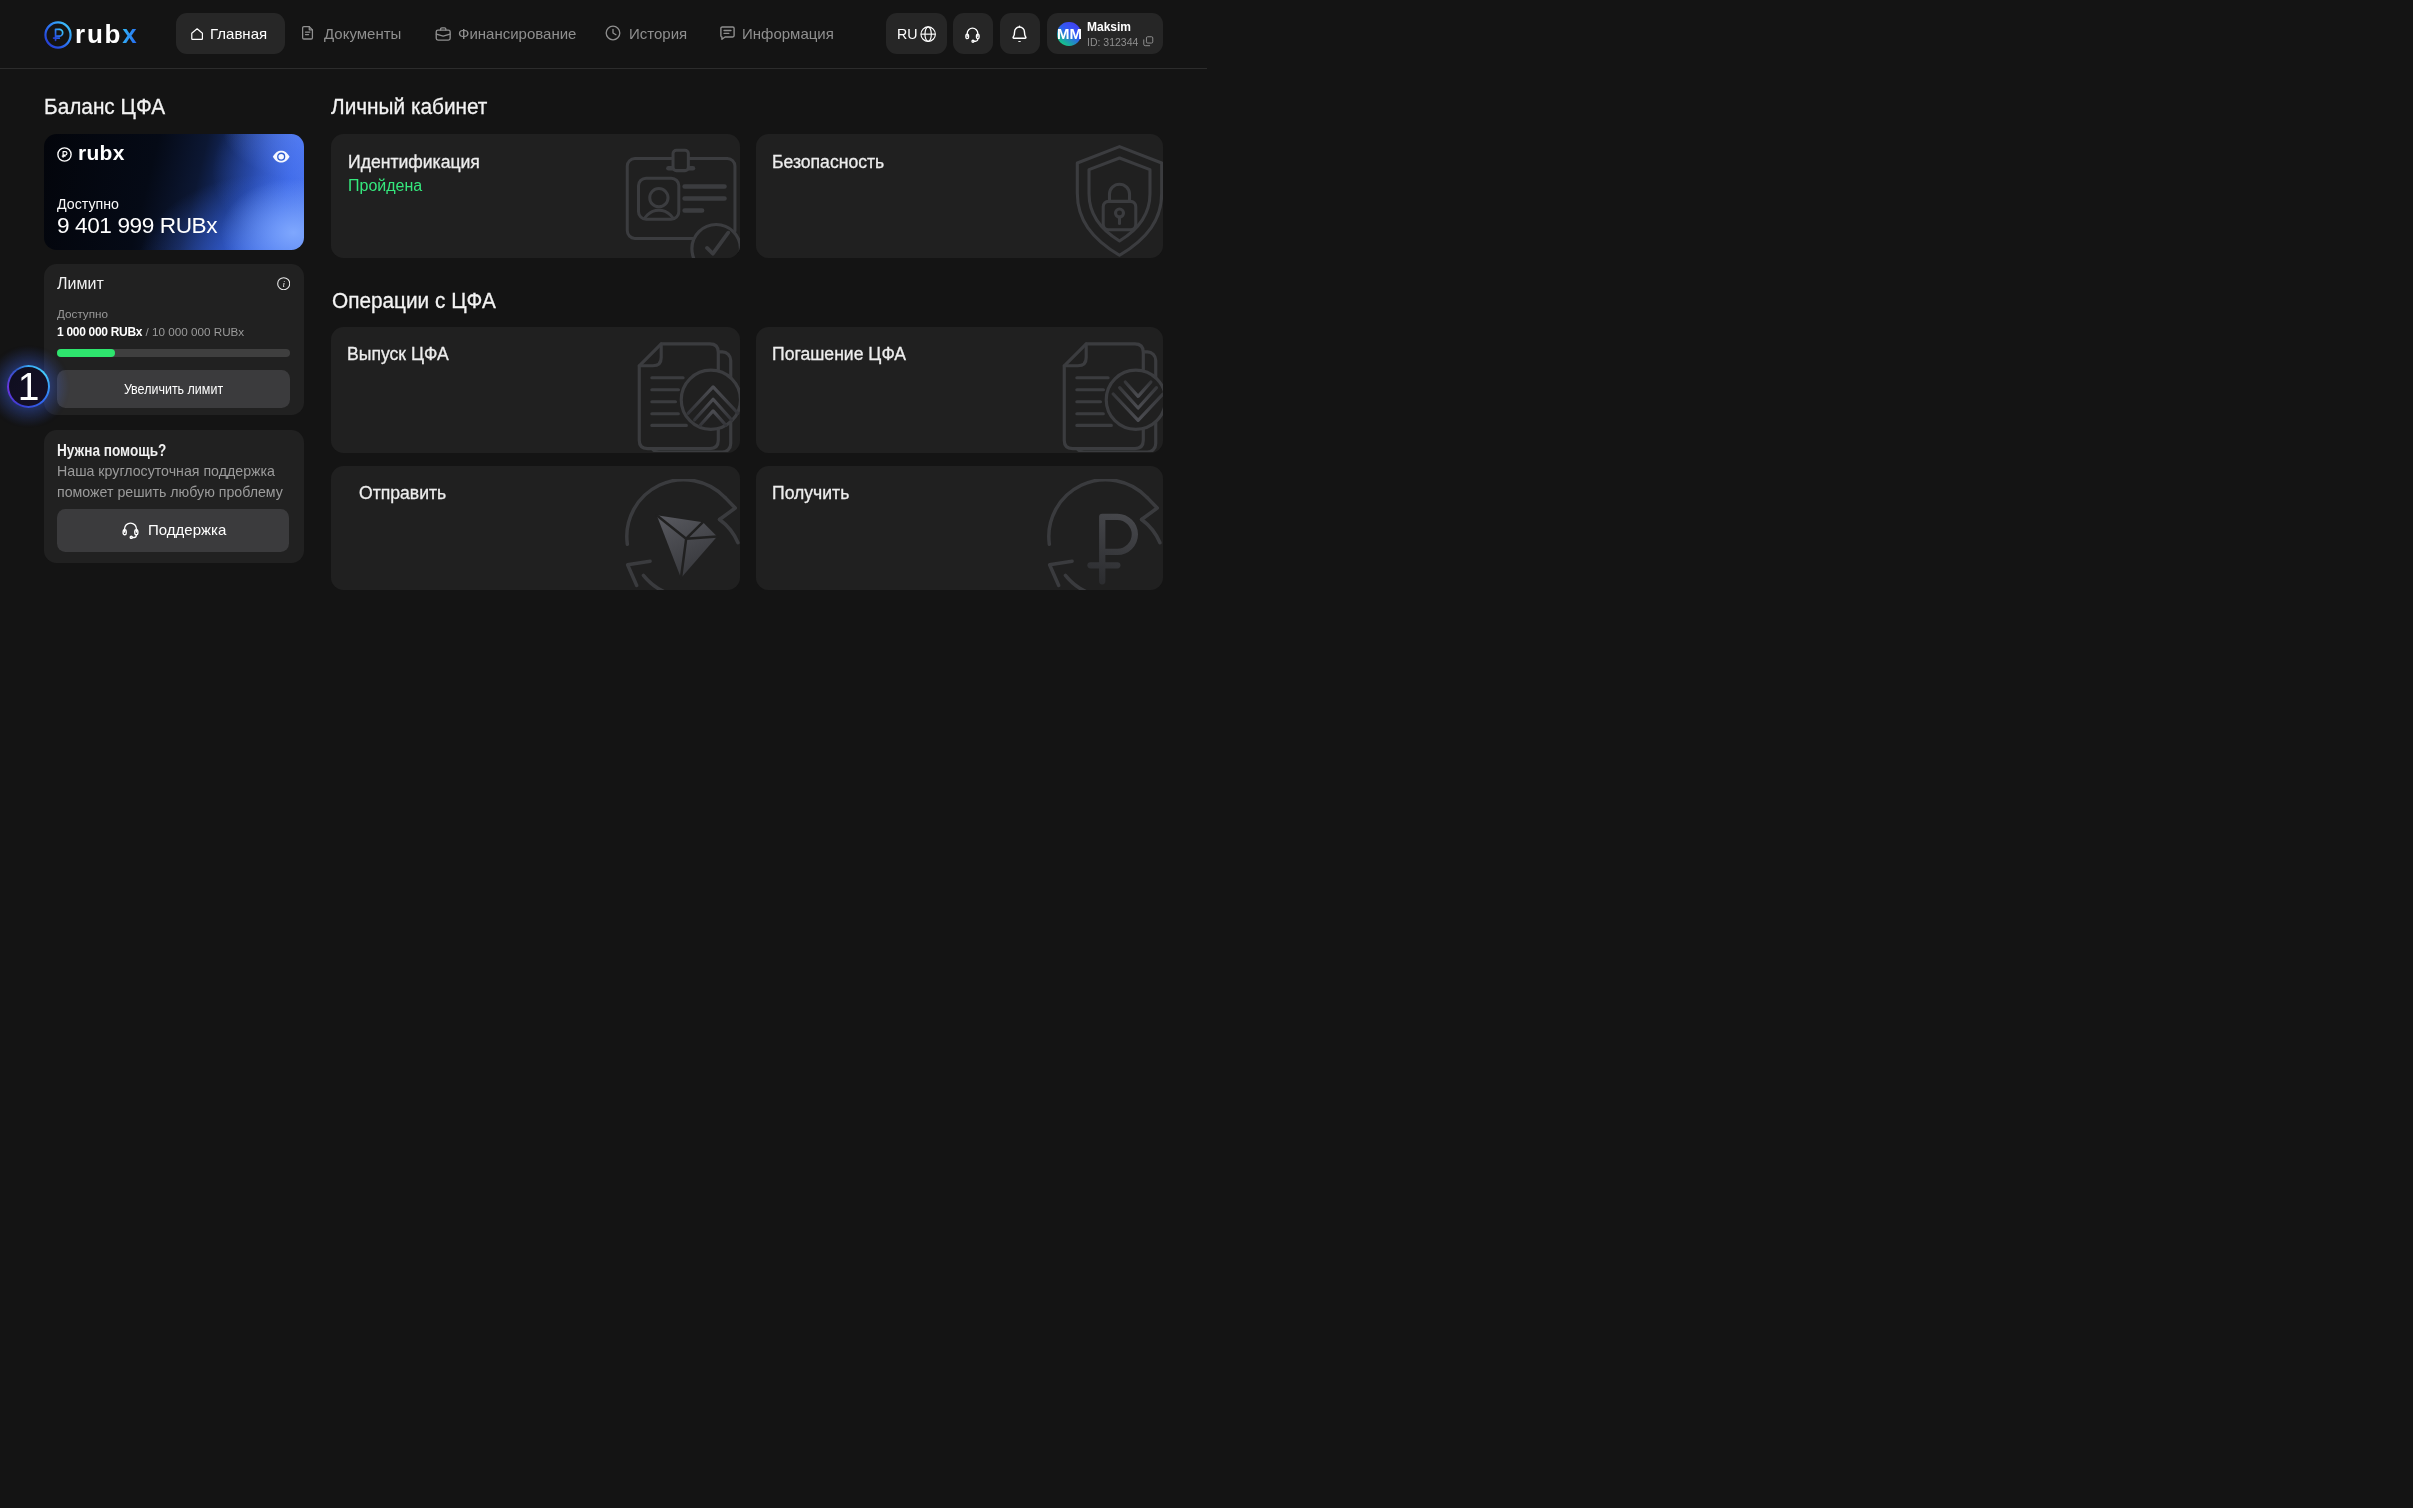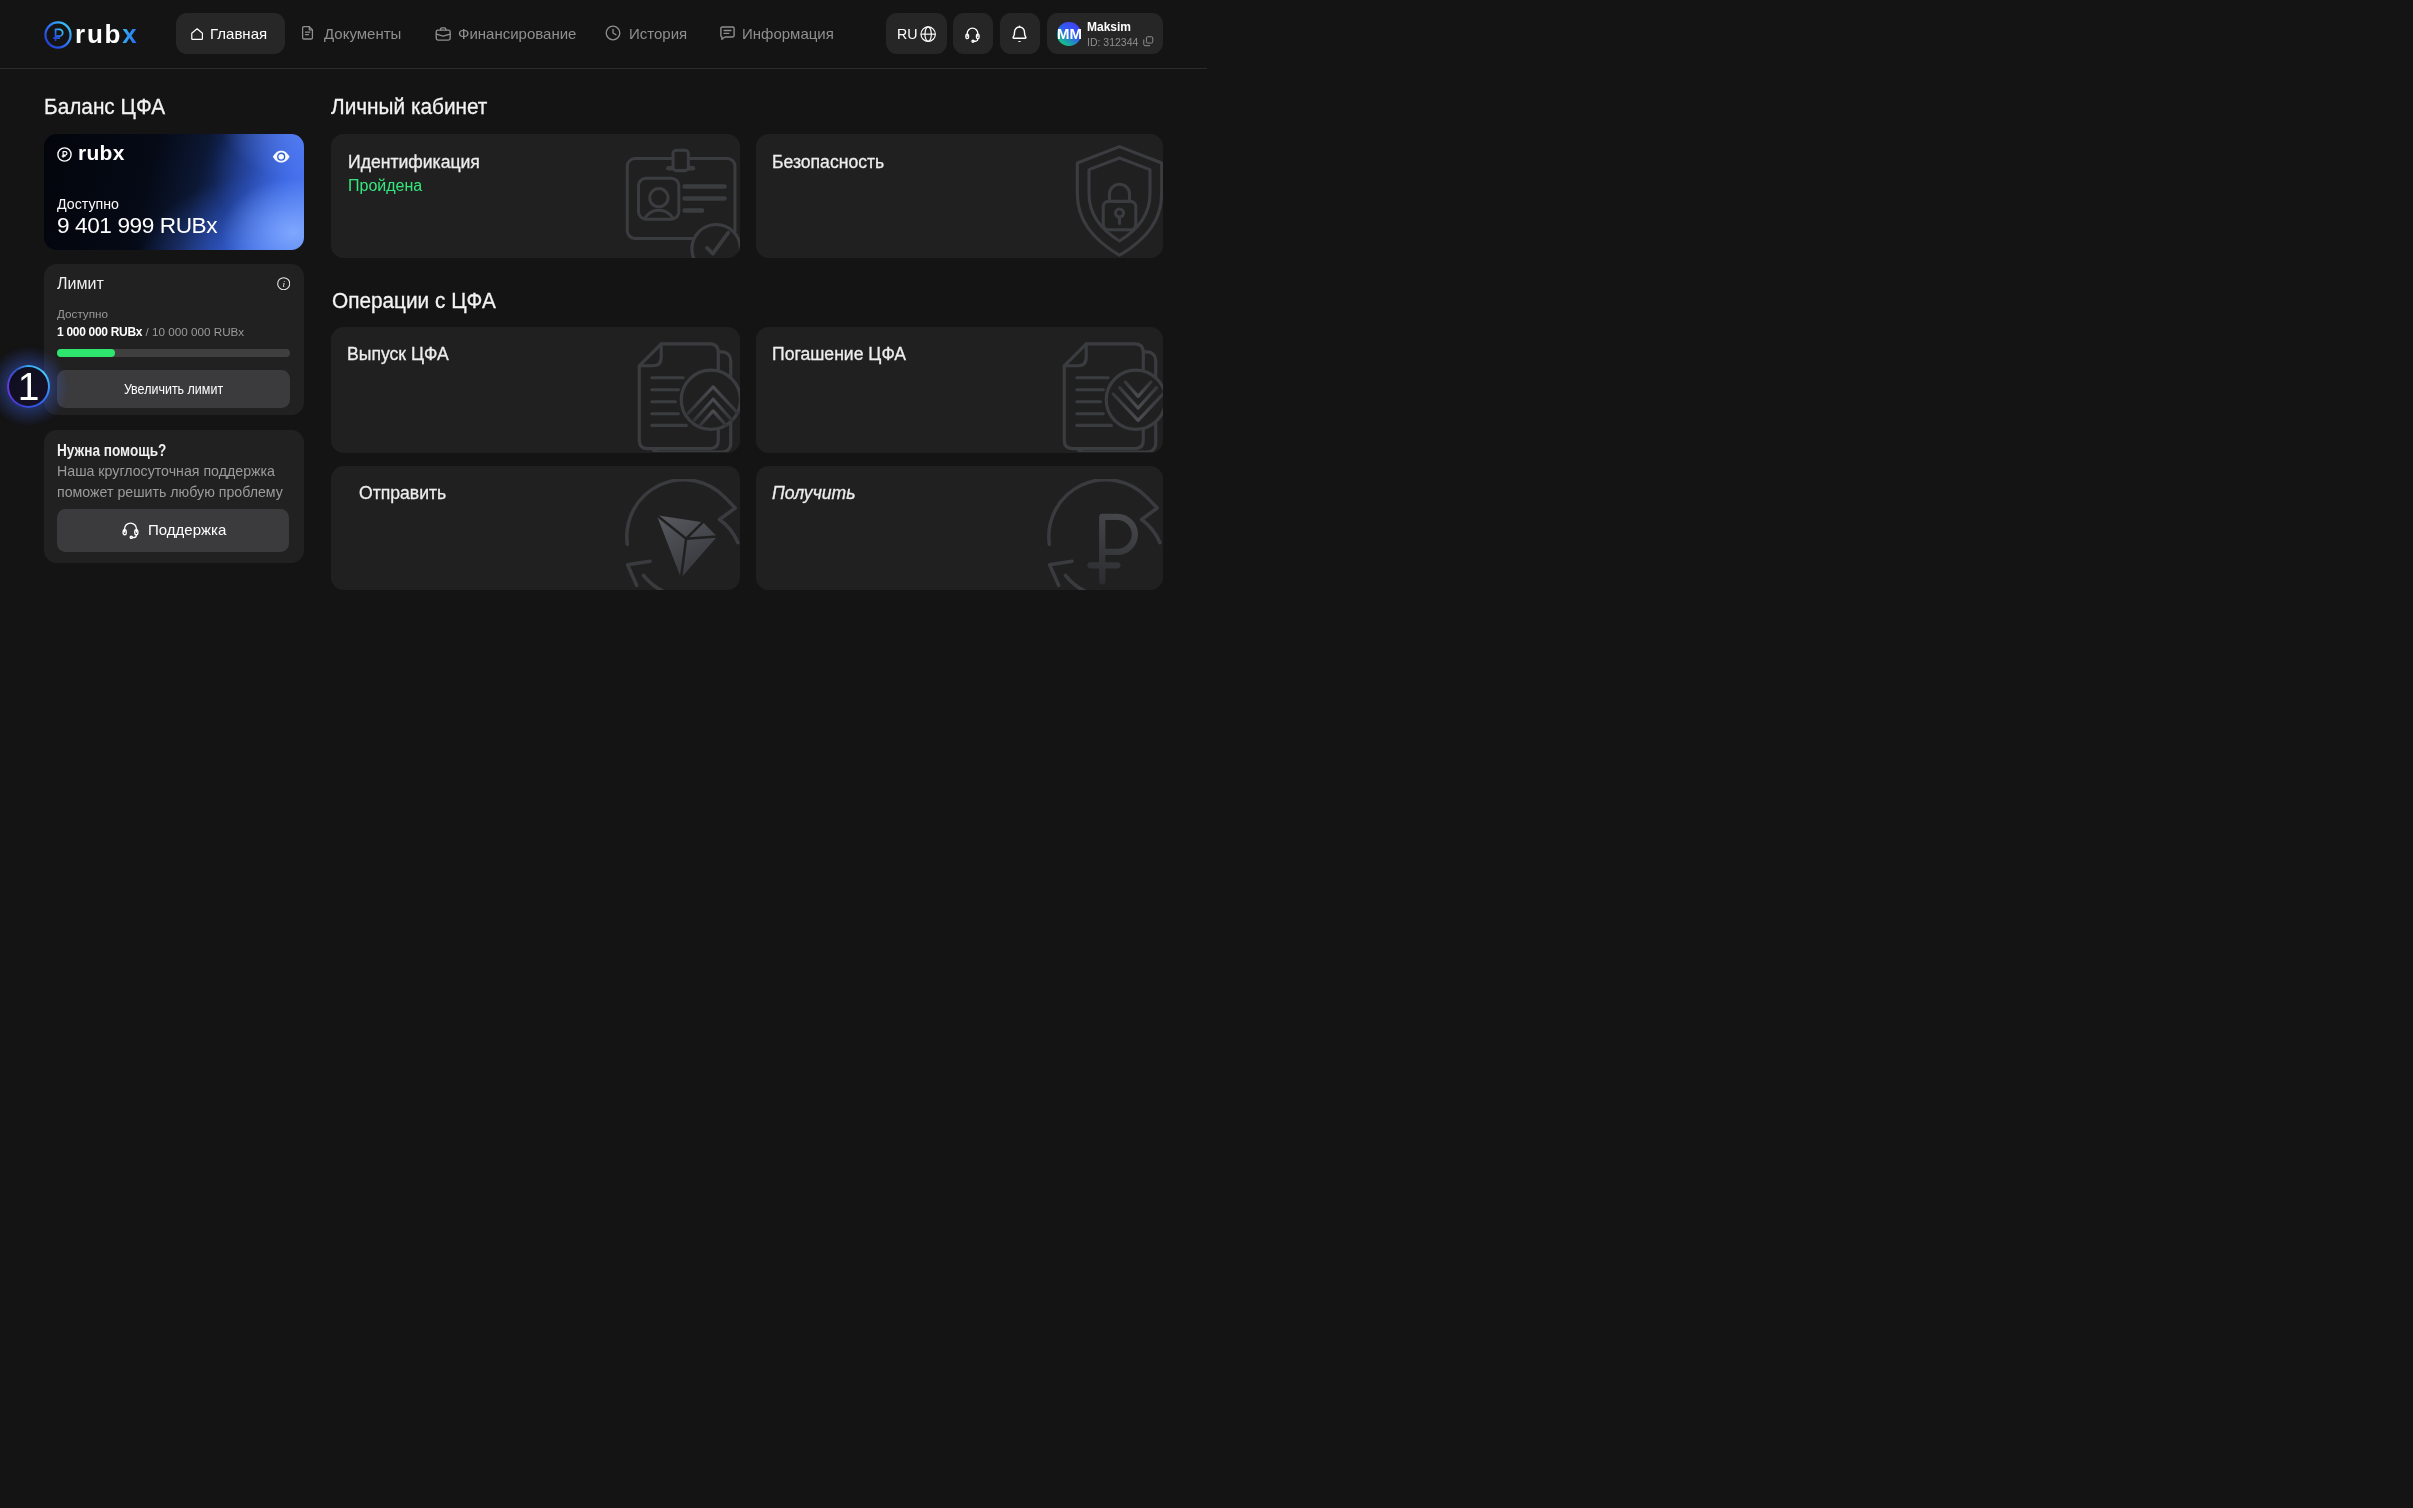--- a/index.html
+++ b/index.html
@@ -283,7 +283,7 @@
     </g>
   </svg>
 </div>
-<div class="ttl" style="left:772px;top:485px;font-style:italic;">Получить</div>
+<div class="ttl" style="left:772px;top:485px;">Получить</div>
 
 
 </body></html>

